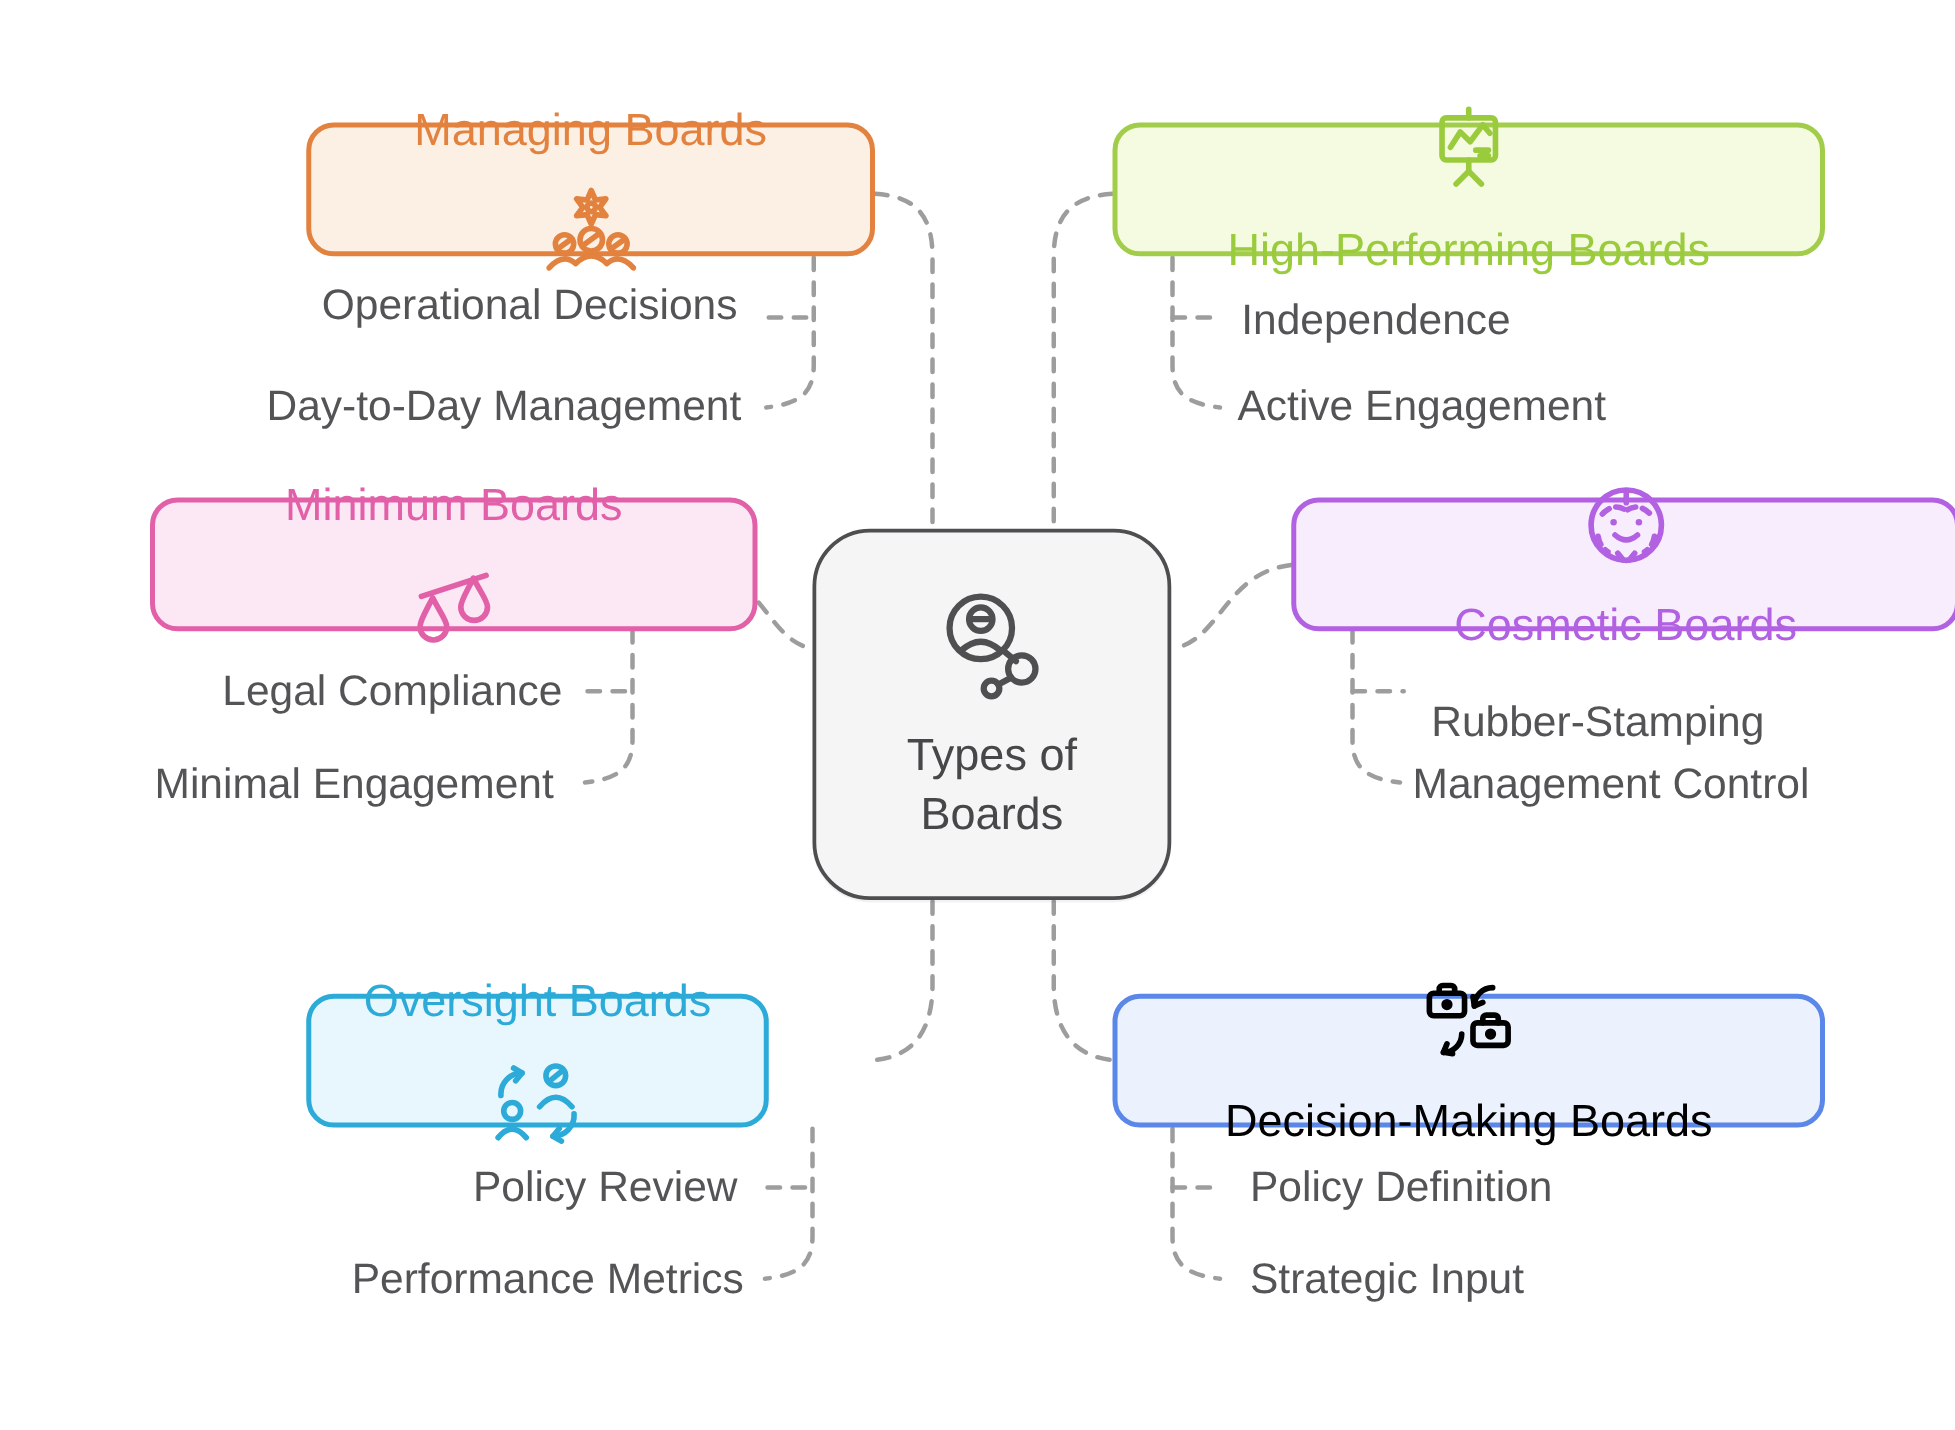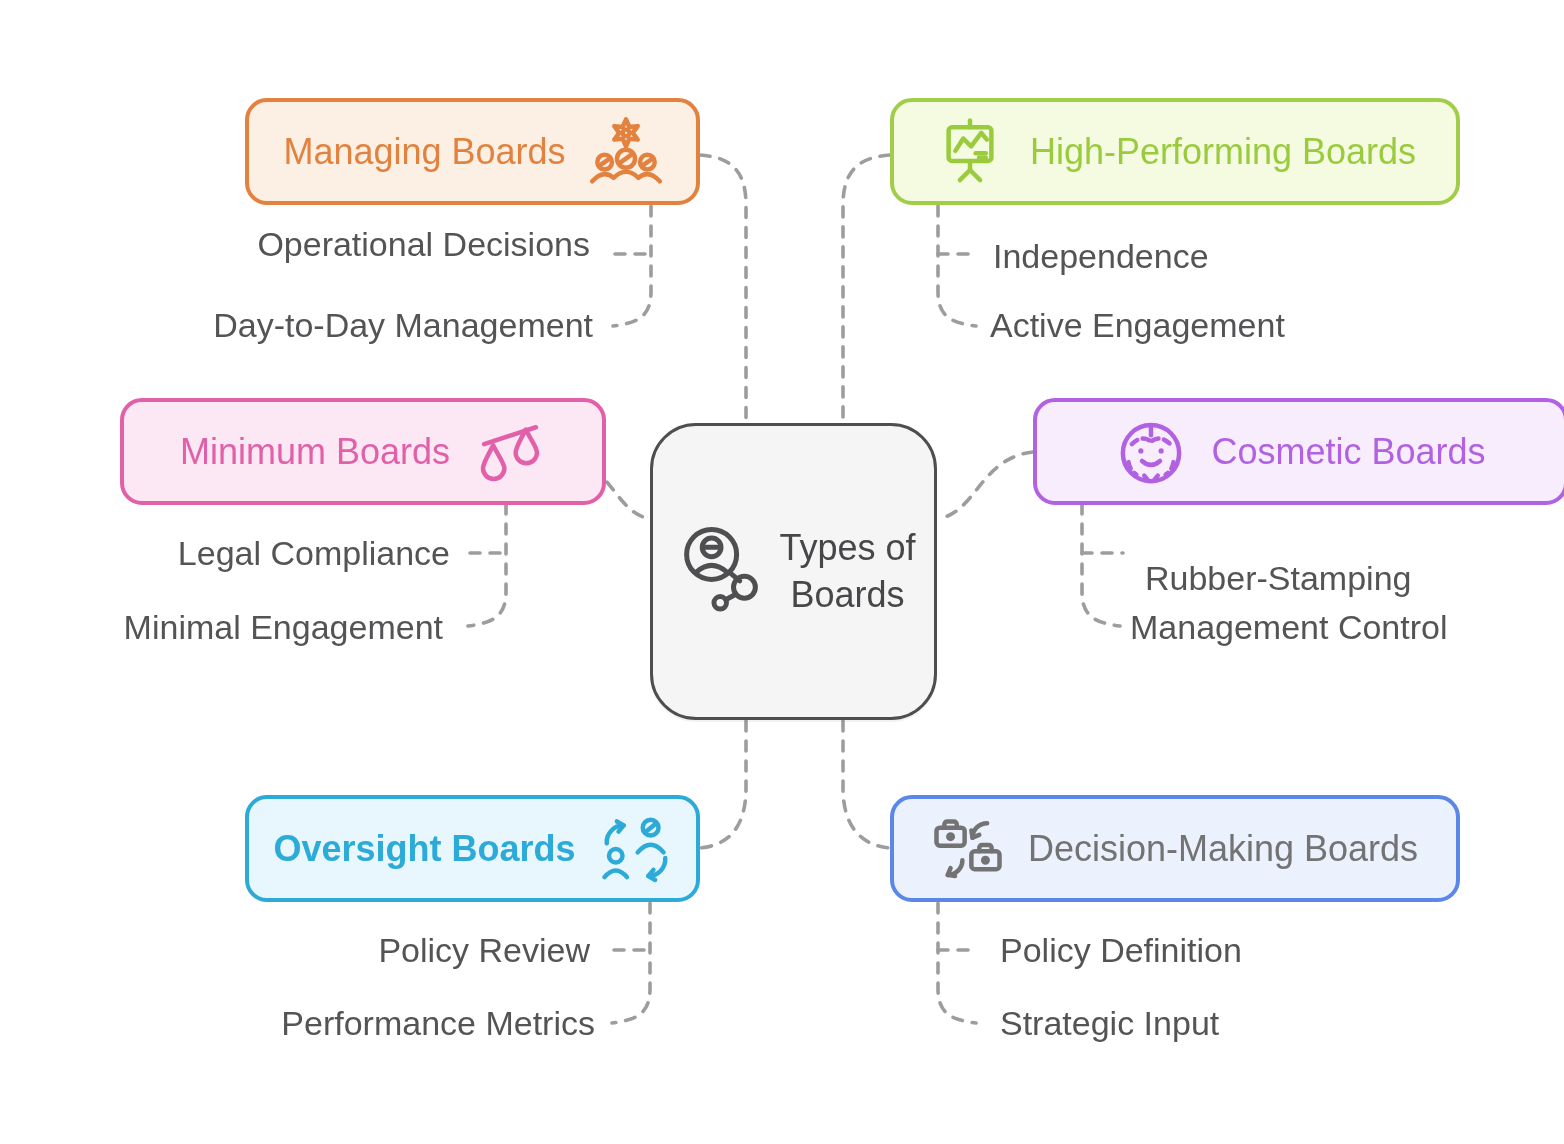--- a/index.html
+++ b/index.html
@@ -14,7 +14,7 @@
     position:absolute;height:107px;box-sizing:border-box;
     display:flex;align-items:center;justify-content:center;gap:24px;
     border:4px solid;border-radius:22px;
-    font-size:36px;font-weight:500;white-space:nowrap;
+    font-size:36px;font-weight:500;white-space:nowrap;flex-direction:column;
   }
   .branch .icon{display:flex;align-items:center;}
   .branch .icon svg{display:block;}

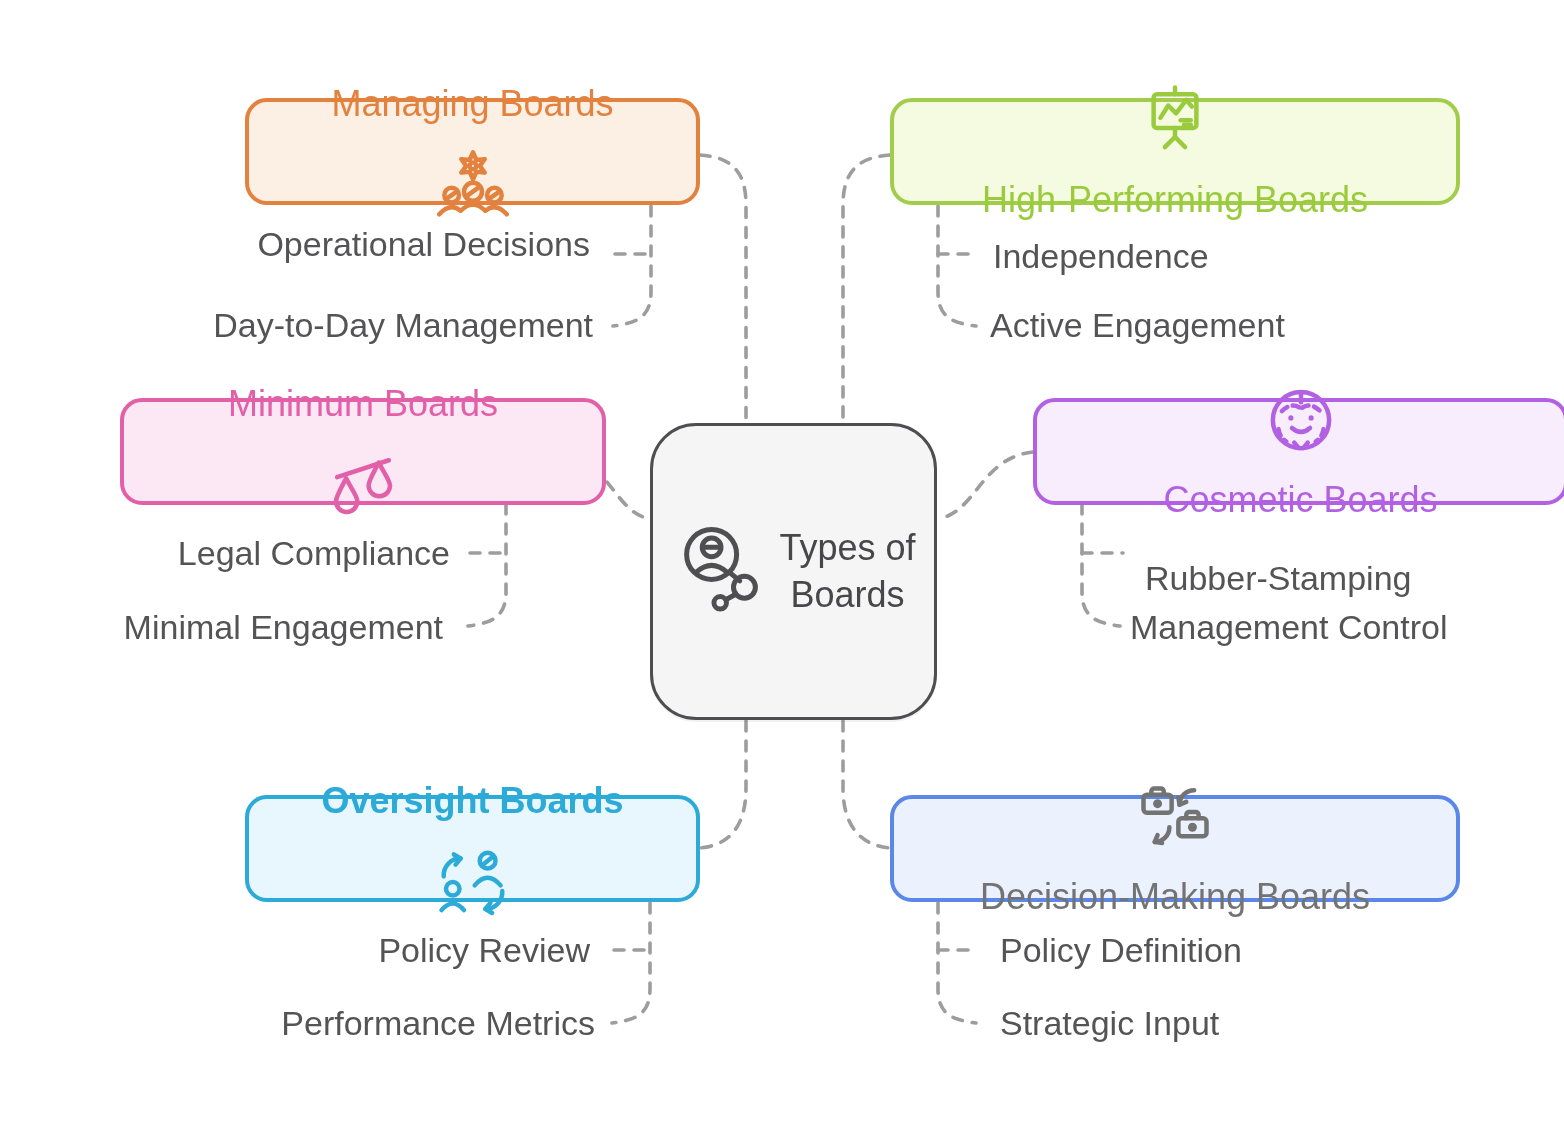--- a/index.html
+++ b/index.html
@@ -34,7 +34,7 @@
   .center-node{
     position:absolute;left:650px;top:423px;width:287px;height:297px;box-sizing:border-box;
     background:#f5f5f6;border:3.5px solid #4e4e50;border-radius:46px;
-    display:flex;flex-direction:row;align-items:center;justify-content:center;gap:8px;
+    display:flex;flex-direction:column;align-items:center;justify-content:center;gap:8px;
     box-shadow:0 2px 0 rgba(0,0,0,0.05);
   }
   .center-text{font-size:36px;font-weight:500;color:#474749;text-align:center;line-height:1.3;}

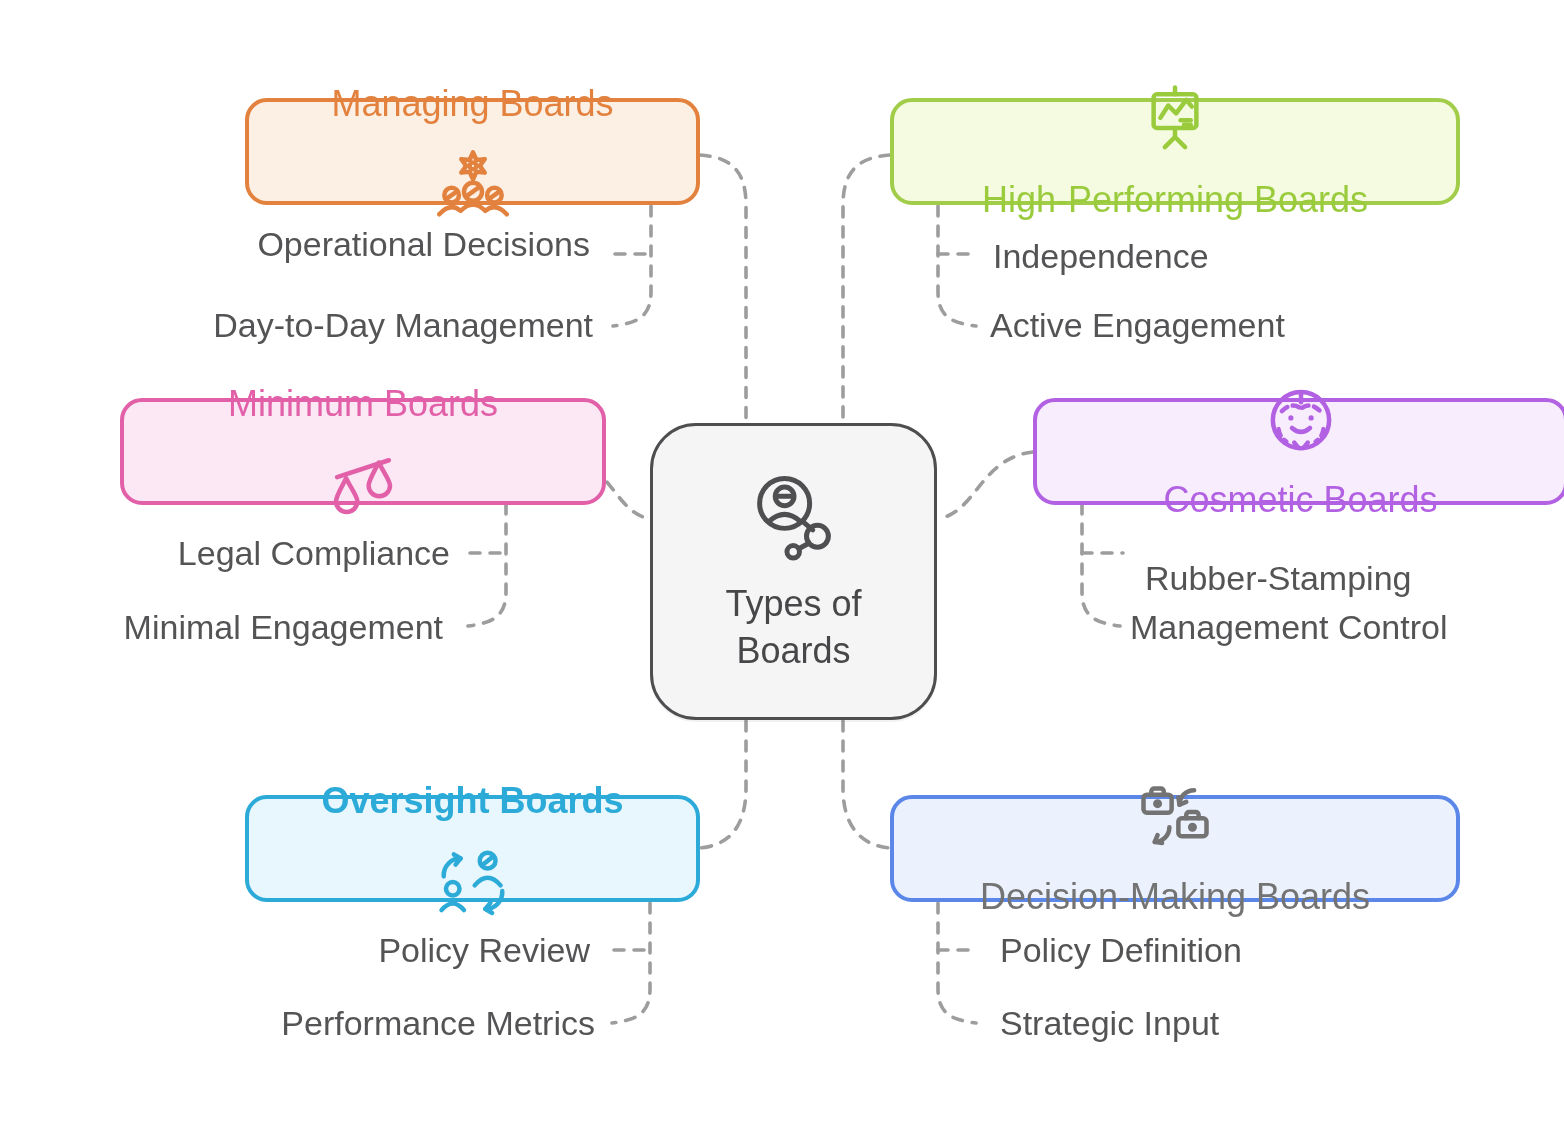--- a/index.html
+++ b/index.html
@@ -133,7 +133,7 @@
     <span>Cosmetic Boards</span>
   </div>
 
-  <div class="branch oversight" style="left:245px;top:795px;width:455px;font-weight:bold;">
+  <div class="branch oversight" style="left:245px;top:795px;width:370px;">
     <span>Oversight Boards</span>
     <span class="icon">
       <svg width="72" height="72" viewBox="0 0 64 64" fill="none" stroke="currentColor" stroke-width="4" stroke-linecap="round" stroke-linejoin="round">

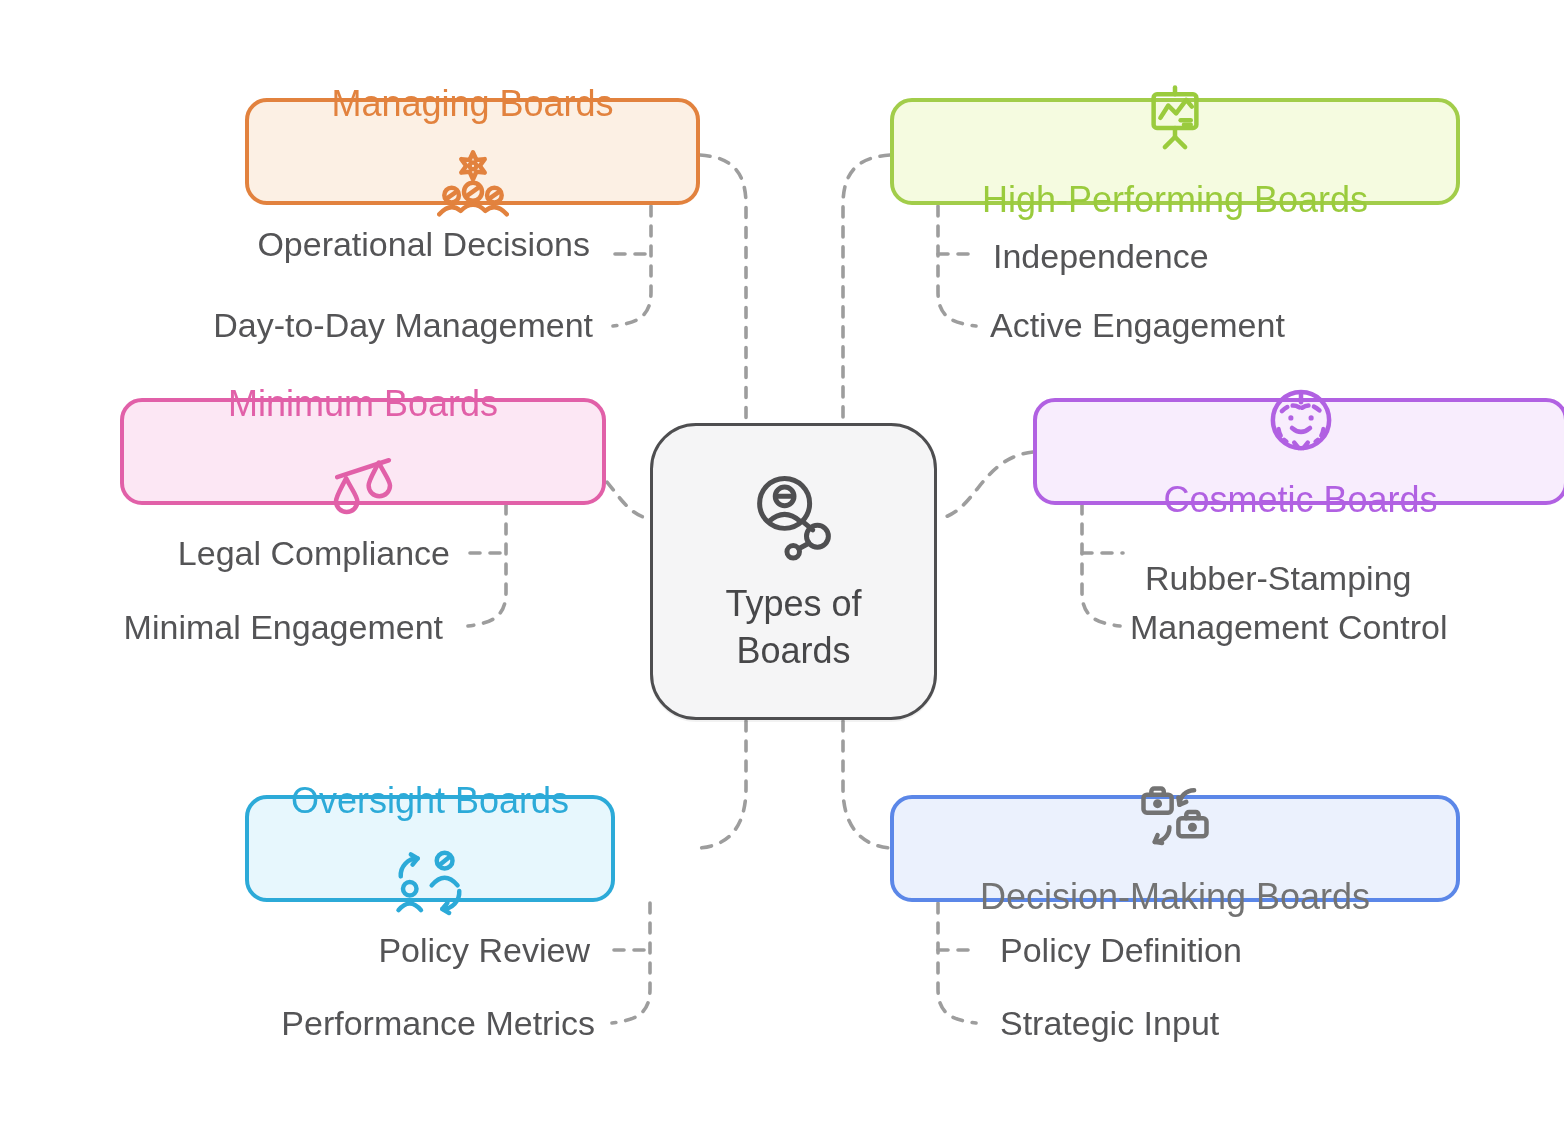--- a/index.html
+++ b/index.html
@@ -24,7 +24,7 @@
   .minimum   {color:#e160a8;border-color:#e160a8;background:#fce7f4;}
   .cosmetic  {color:#b161e2;border-color:#b161e2;background:#f8edfd;}
   .oversight {color:#2caad8;border-color:#2caad8;background:#e7f7fd;}
-  .decision  {color:#737373;border-color:#5b87e8;background:#ebf1fd;text-align:right;}
+  .decision  {color:#000000;border-color:#5b87e8;background:#ebf1fd;text-align:right;}
 
   .sublabel{
     position:absolute;font-size:34px;font-weight:500;color:#545456;

